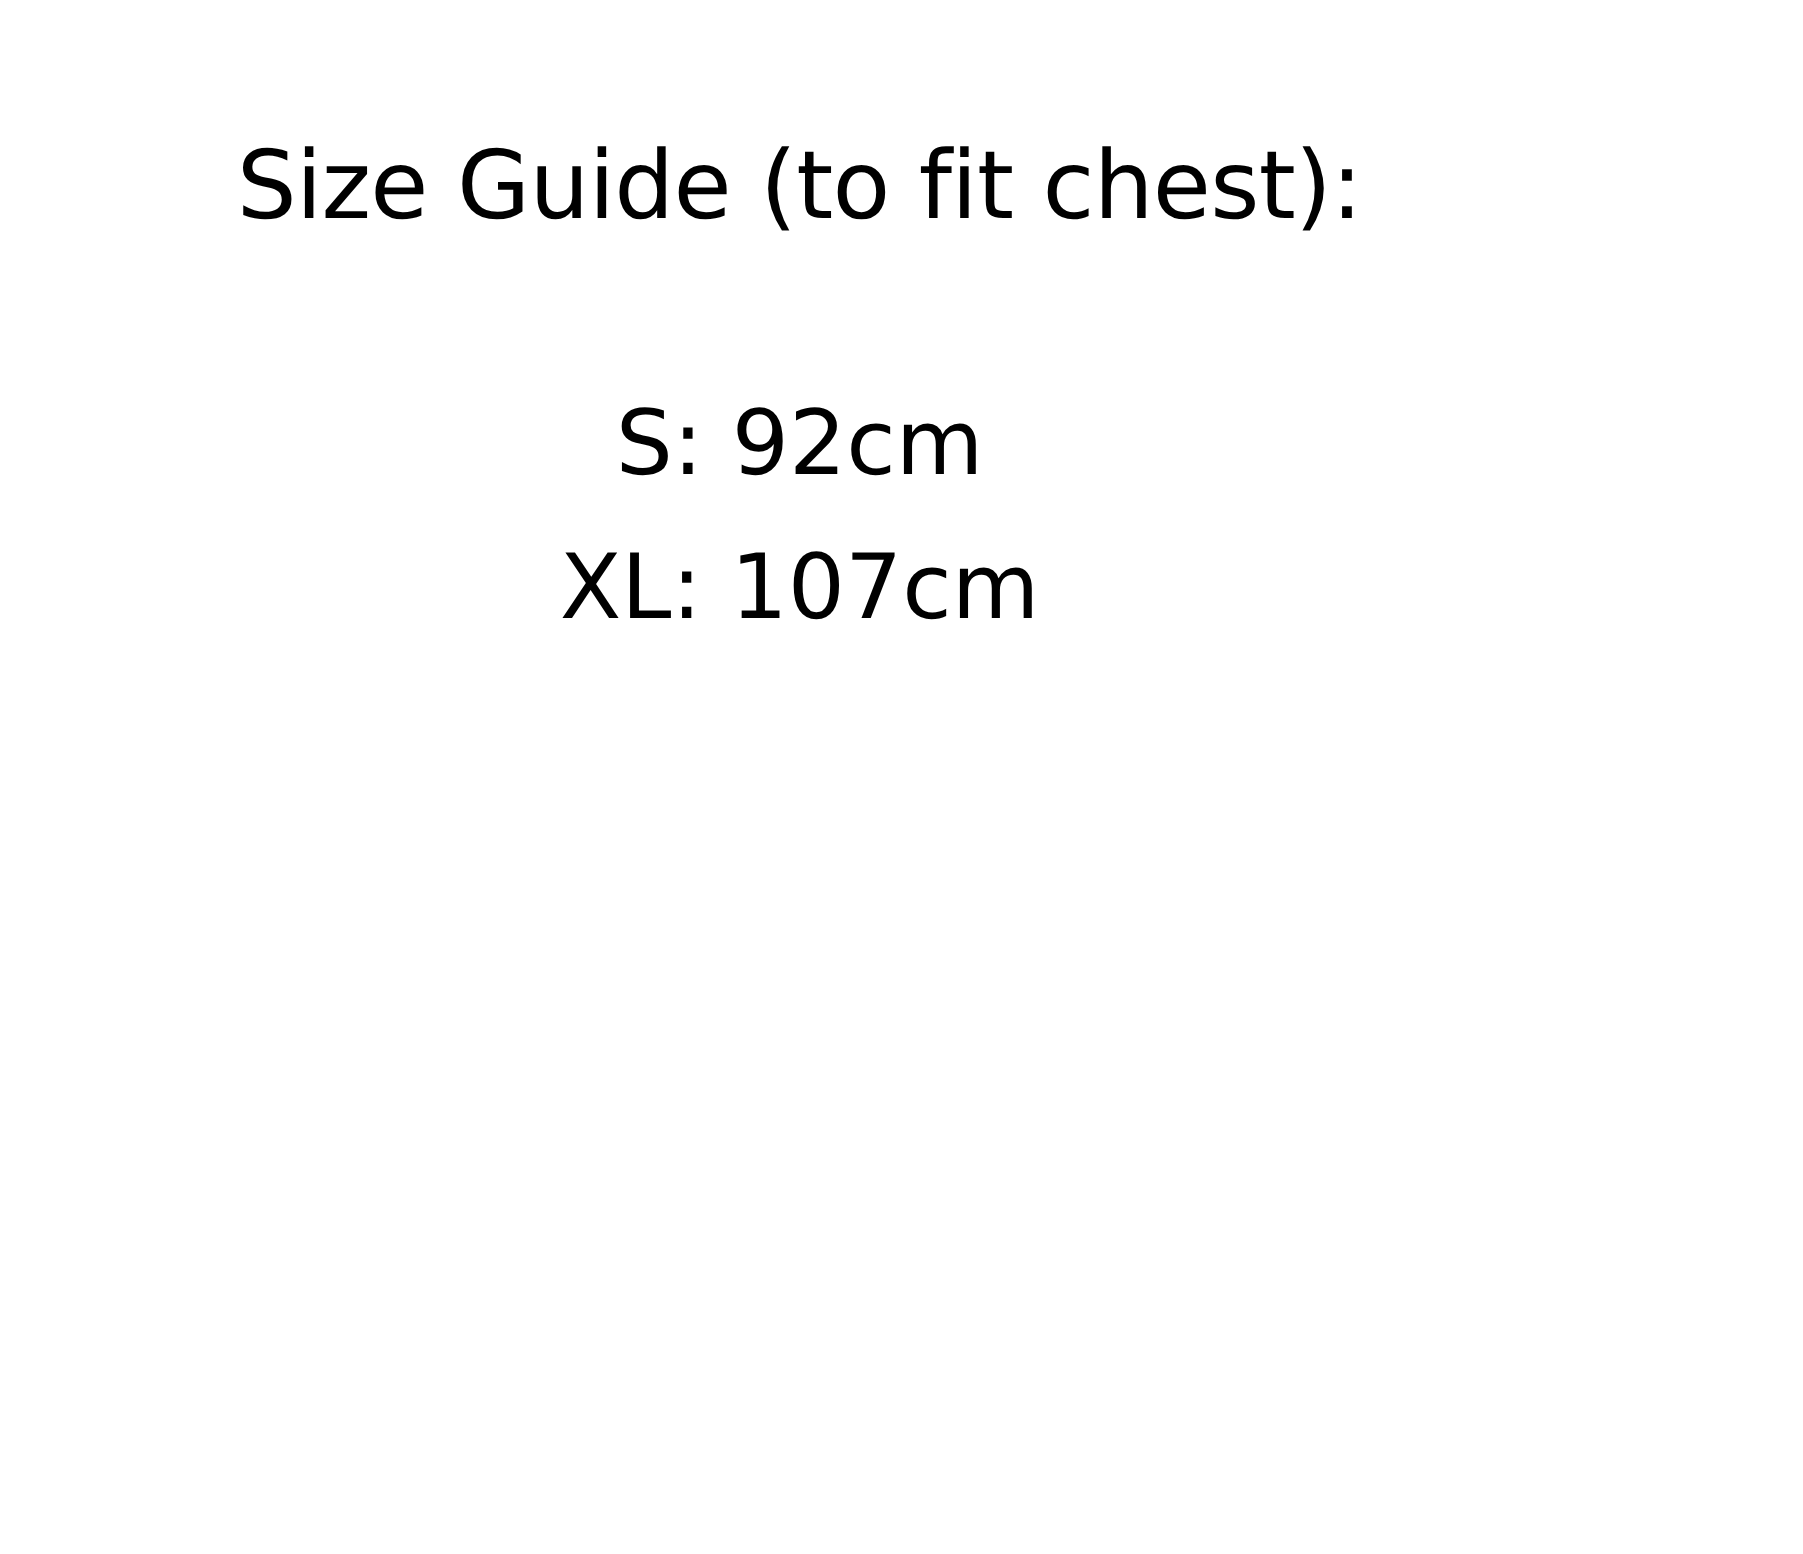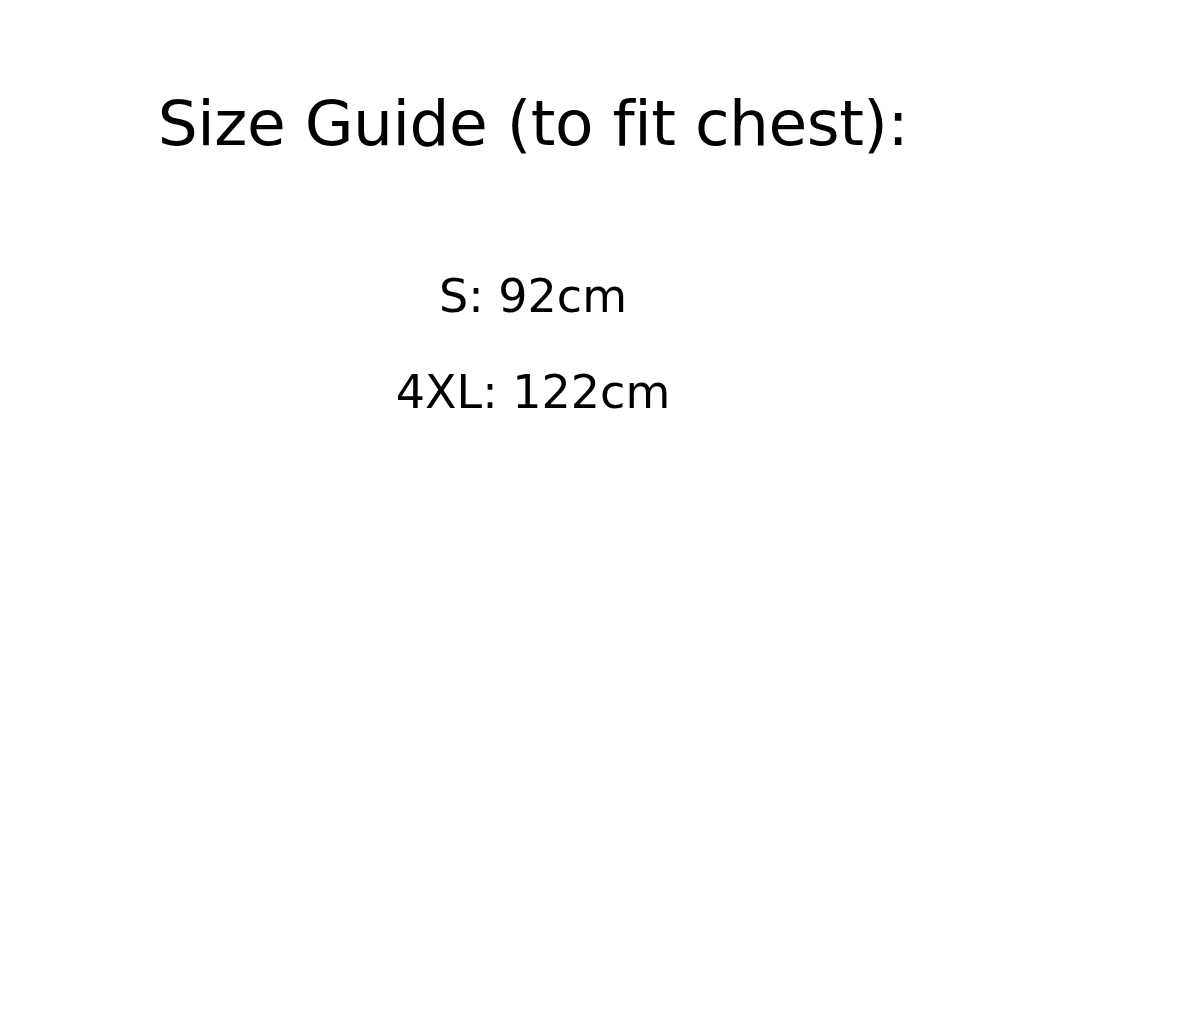--- a/index.html
+++ b/index.html
@@ -33,7 +33,7 @@
     padding: 0;
   }
   .row {
-    font-size: 46px;
+    font-size: 60px;
     line-height: 96px;
     white-space: nowrap;
   }

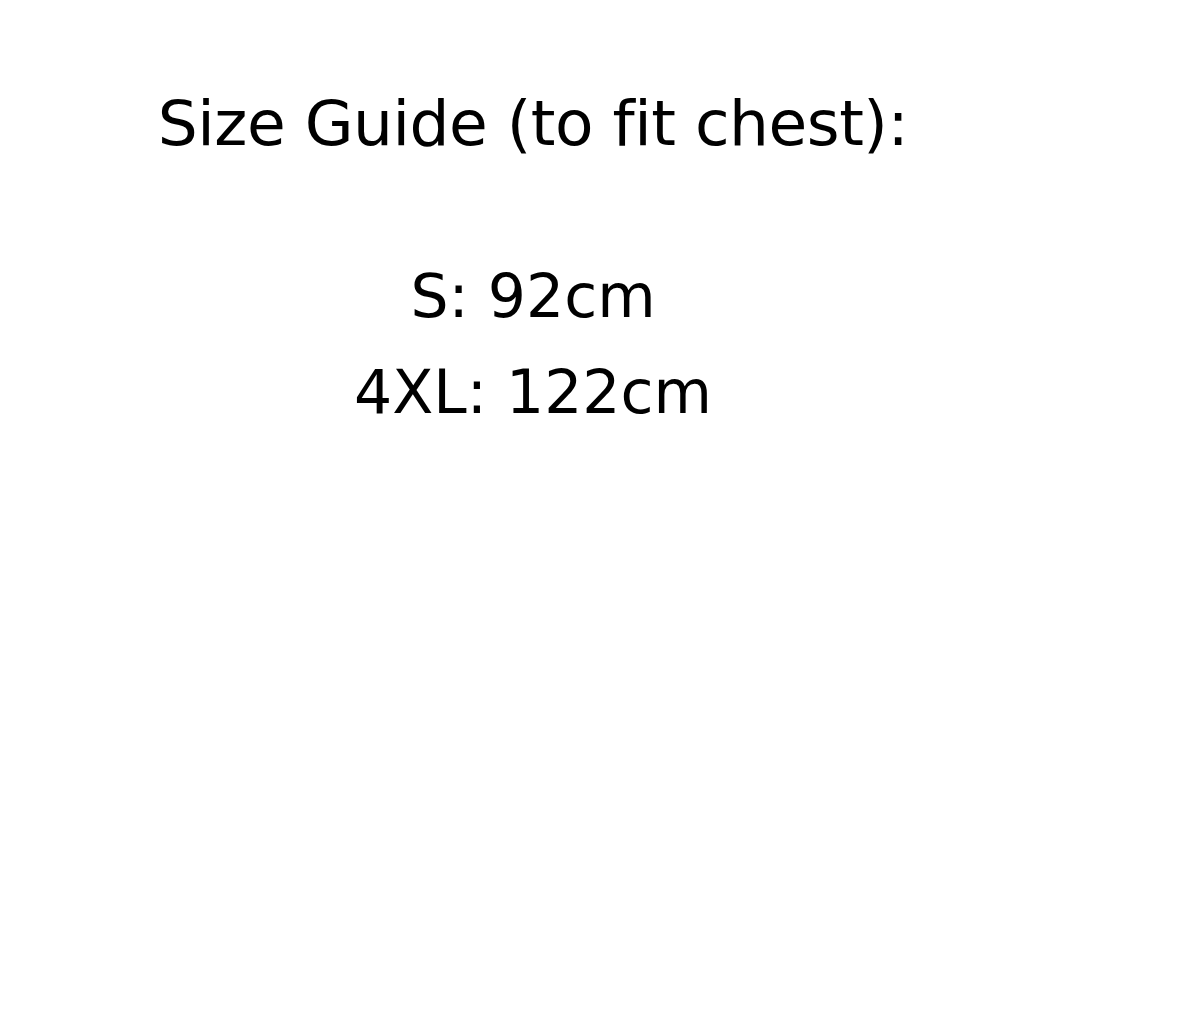--- a/index.html
+++ b/index.html
@@ -45,6 +45,7 @@
   <h1 class="title">Size Guide (to fit chest):</h1>
   <ul class="rows">
     <li class="row">S: 92cm</li>
+    <li class="row">XL: 107cm</li>
     <li class="row">4XL: 122cm</li>
   </ul>
 </div>

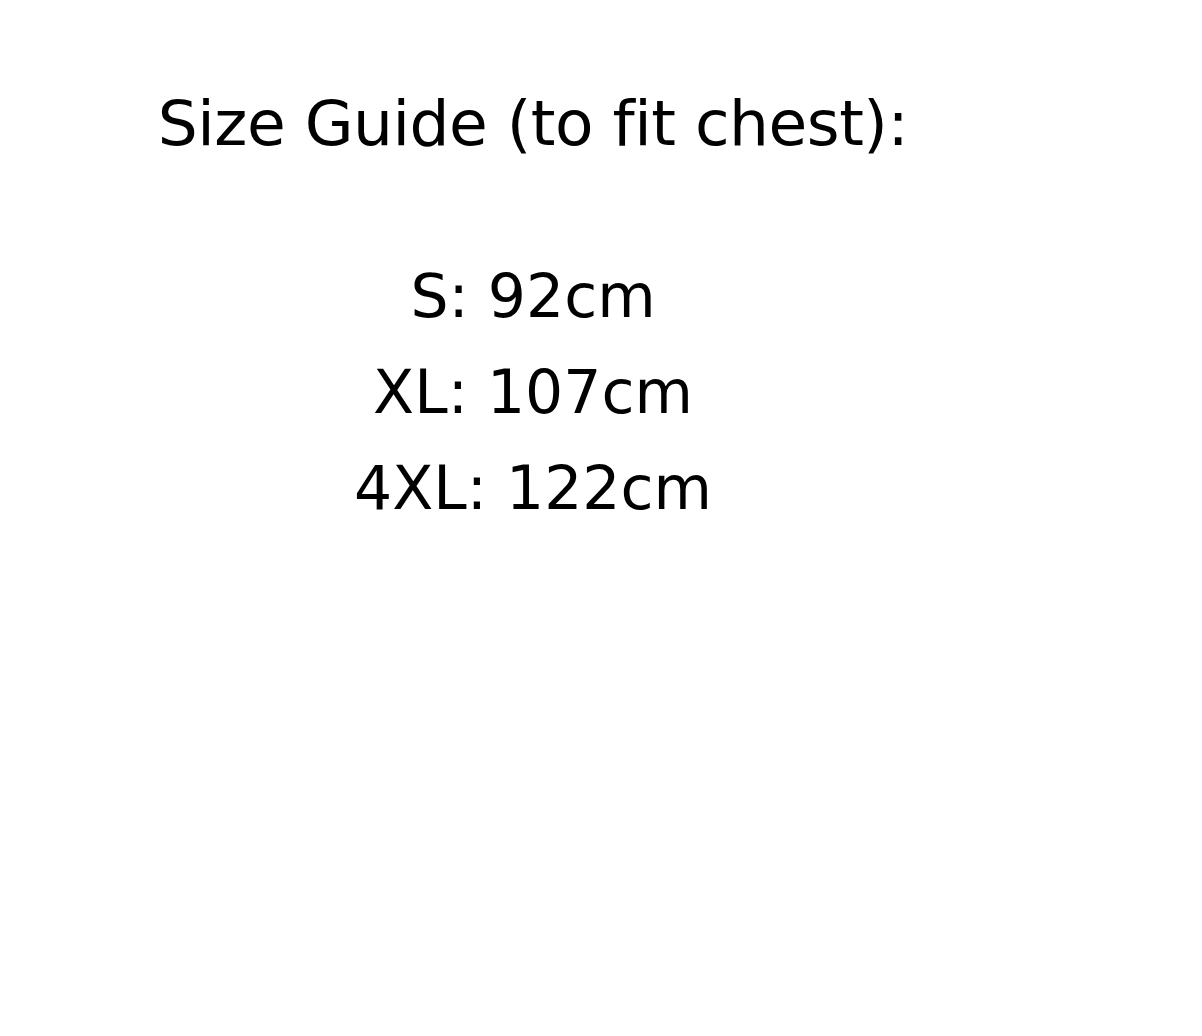--- a/index.html
+++ b/index.html
@@ -46,7 +46,6 @@
   <ul class="rows">
     <li class="row">S: 92cm</li>
     <li class="row">XL: 107cm</li>
-    <li class="row">4XL: 122cm</li>
   </ul>
 </div>
 

